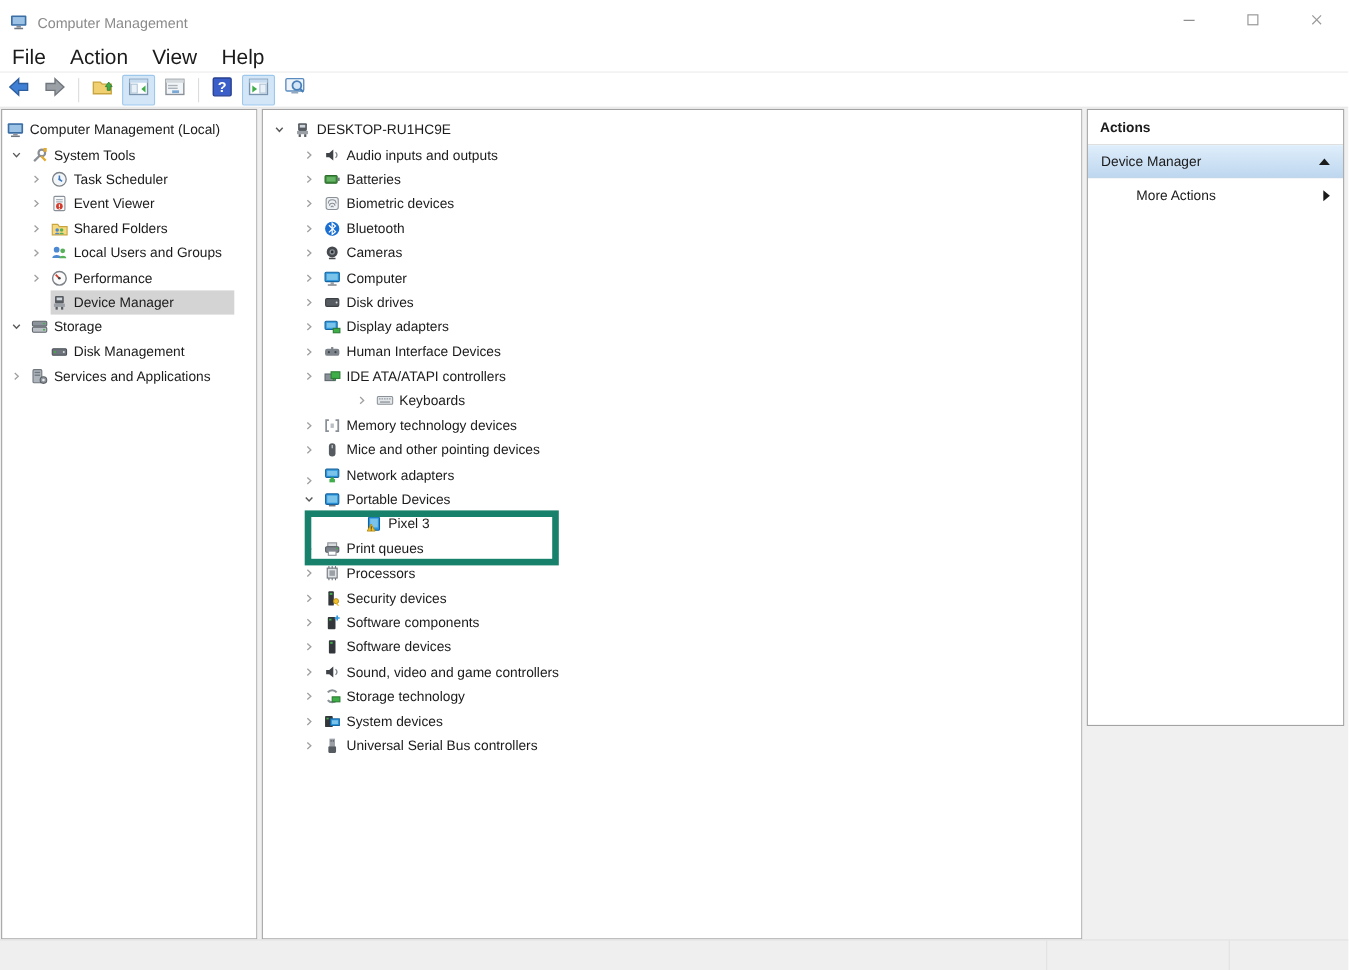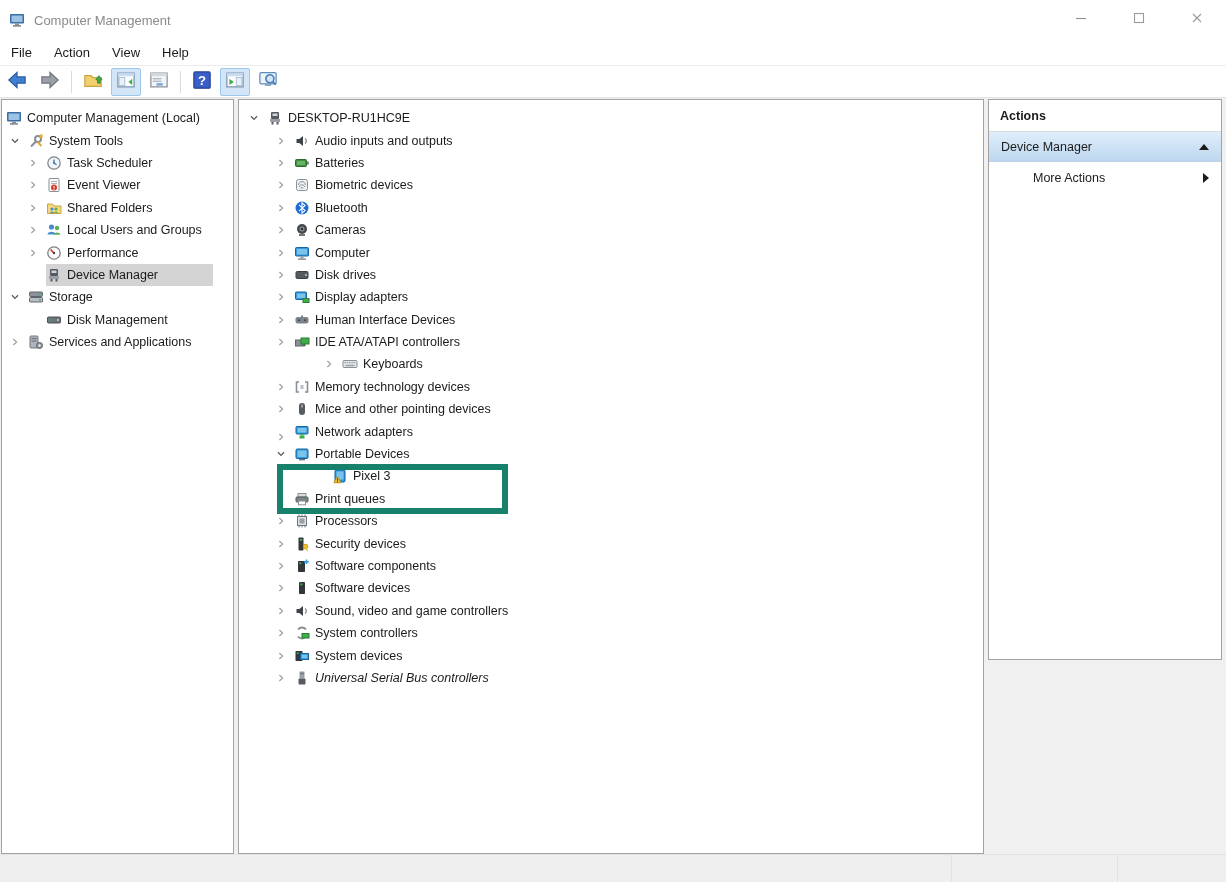--- a/index.html
+++ b/index.html
@@ -13,7 +13,7 @@
   .wc{width:58px;height:40px;display:flex;align-items:center;justify-content:center;}
   
   .menubar{position:absolute;top:40px;left:0;right:0;height:25px;display:flex;
-           font-size:13px;border-bottom:1px solid #ececec;}
+           font-size:19px;border-bottom:1px solid #ececec;}
   .menu-item{padding:0 11px;height:100%;display:flex;align-items:center;}
   
   .toolbar{position:absolute;top:66px;left:0;right:0;height:31px;display:flex;align-items:center;

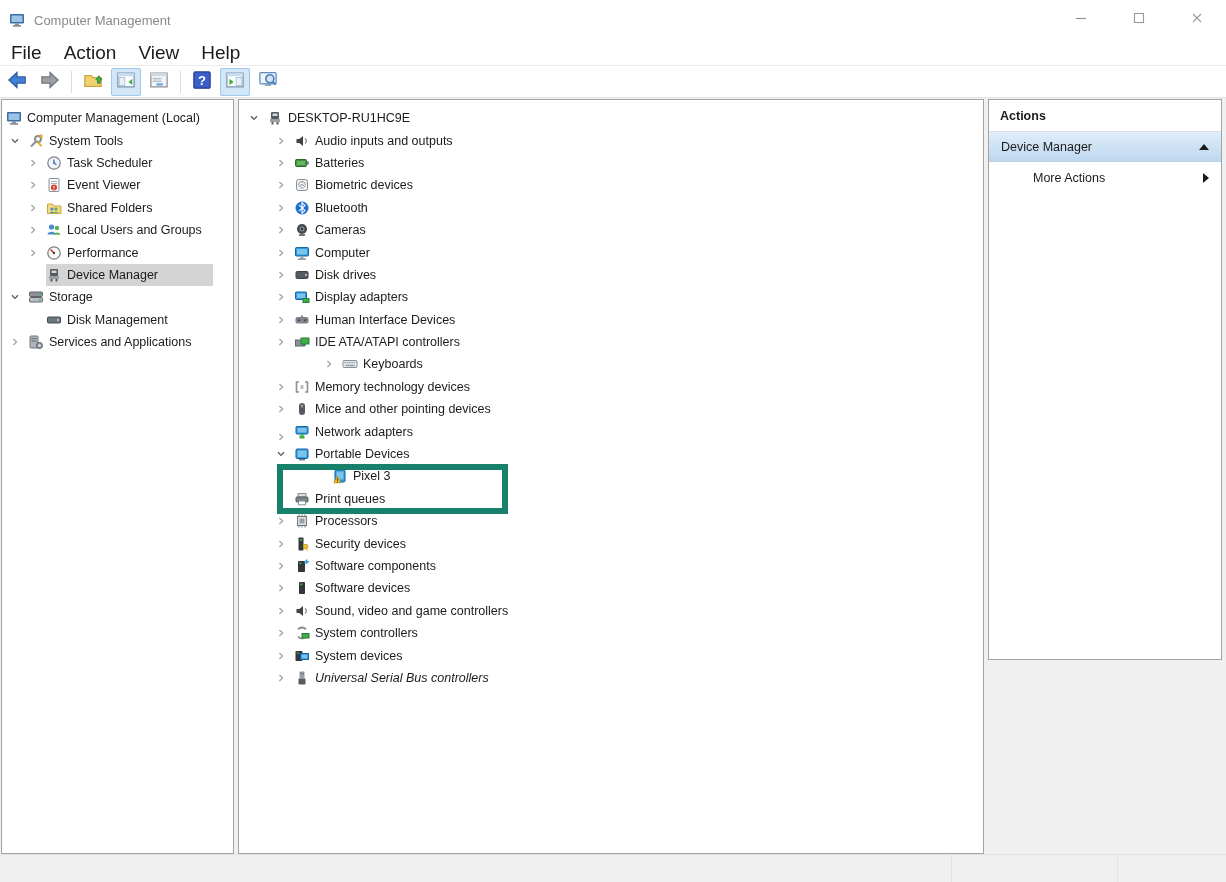--- a/index.html
+++ b/index.html
@@ -772,7 +772,7 @@
                   <rect x="8" y="8.5" width="7" height="4.5" fill="#3fae49" stroke="#2c7d34"></rect>
                 </svg>
               </span>
-              <span class="tlabel">System controllers</span>
+              <span class="tlabel">Storage technology</span>
             </span>
           </div>
           <div class="trow" style="padding-left: 37px;">

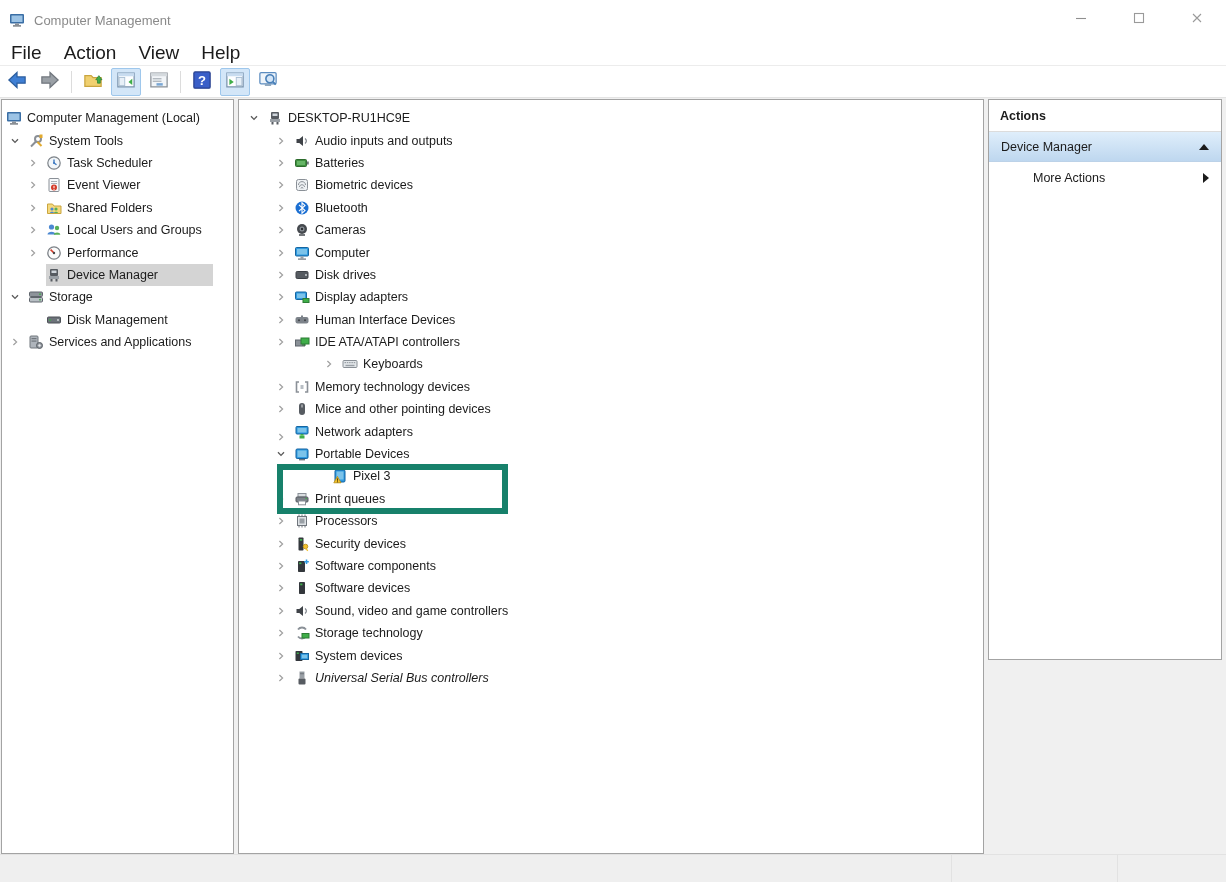--- a/index.html
+++ b/index.html
@@ -793,7 +793,7 @@
               <span class="tlabel">System devices</span>
             </span>
           </div>
-          <div class="trow" style="padding-left: 37px; font-style: italic;">
+          <div class="trow" style="padding-left: 37px;">
             <span class="chev">
               <svg width="10" height="10" viewBox="0 0 10 10">
                 <path d="M3.4 2 6.6 5 3.4 8" stroke="#a0a0a0" stroke-width="1.2" fill="none"></path>

